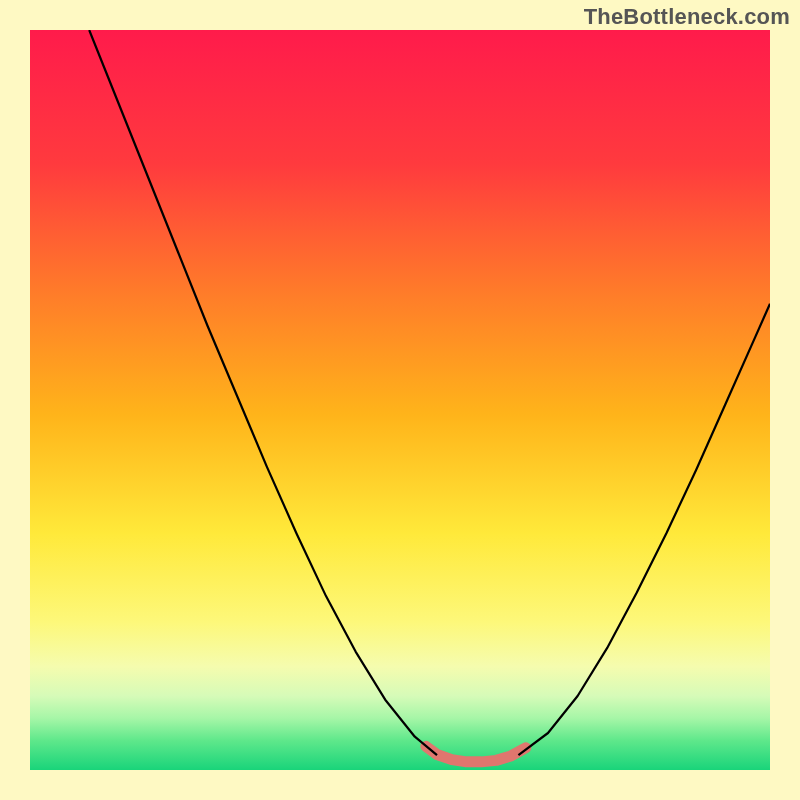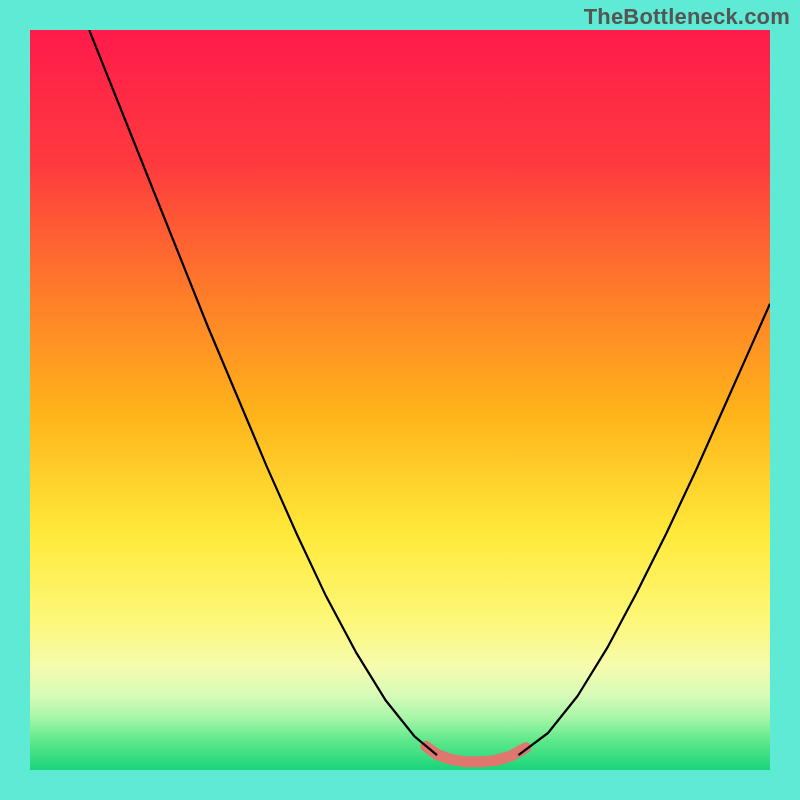--- a/index.html
+++ b/index.html
@@ -15,7 +15,7 @@
     position: relative;
     width: 800px;
     height: 800px;
-    background: #5eead4;
+    background: #fef9c3;
   }
   .watermark {
     position: absolute;

